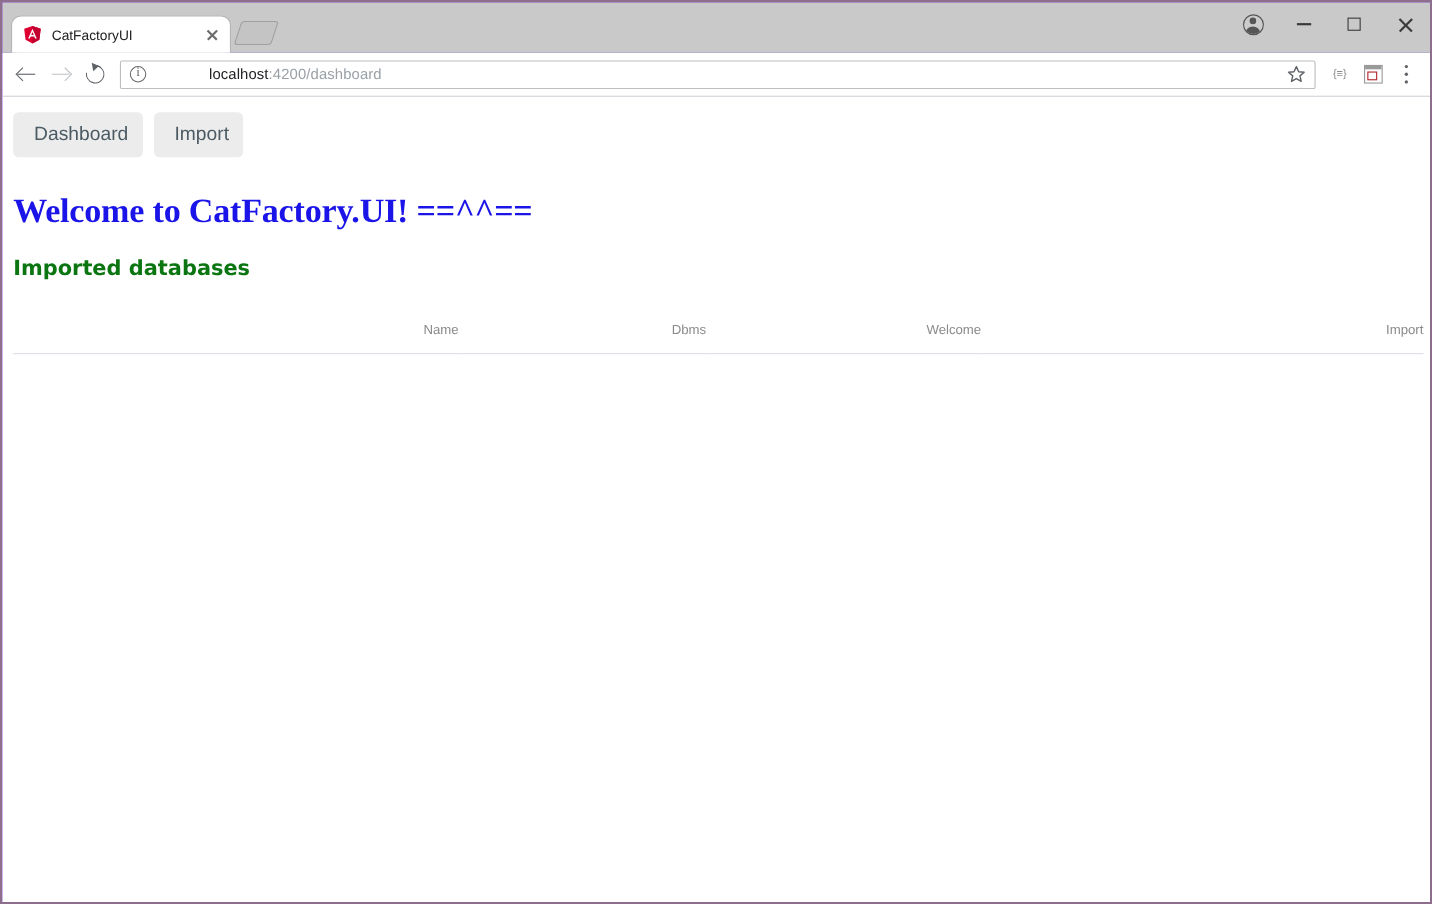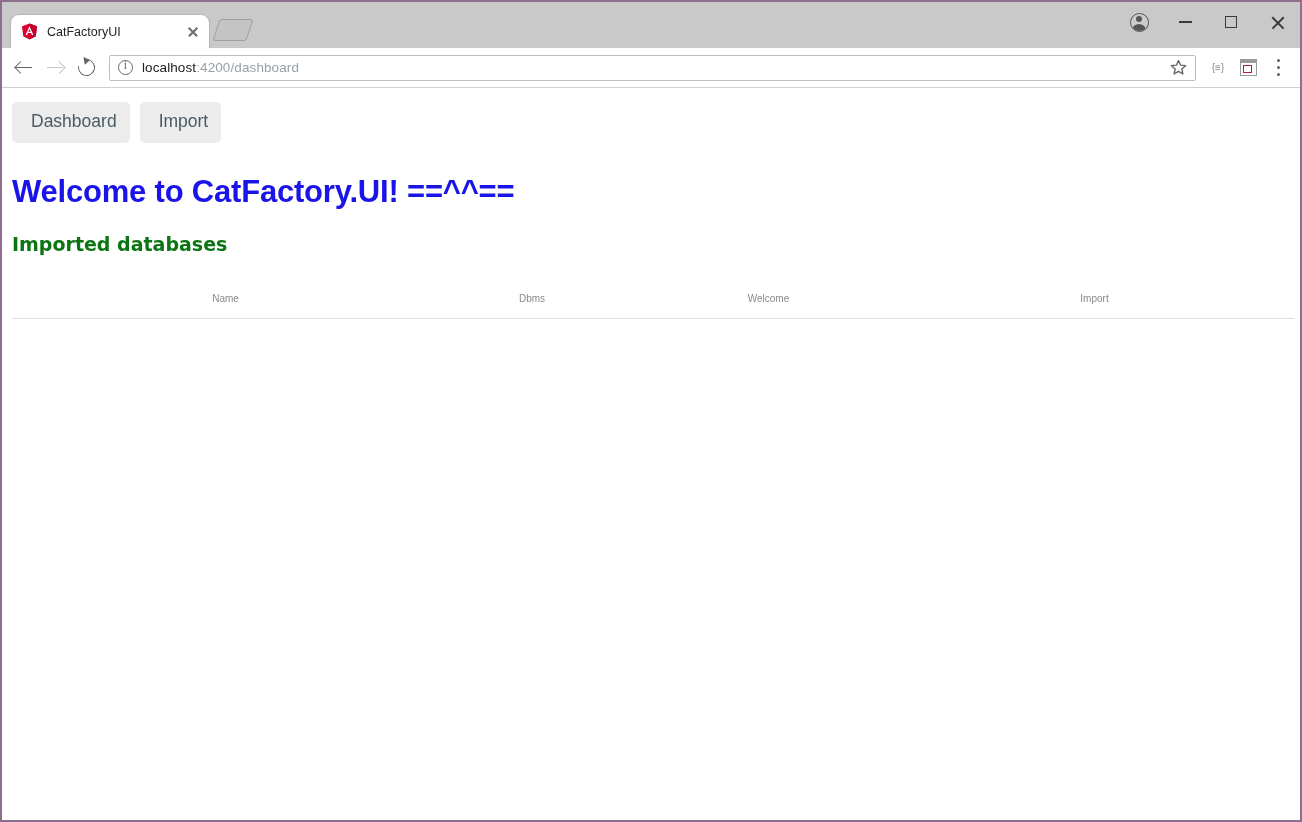--- a/index.html
+++ b/index.html
@@ -216,6 +216,7 @@
     color: #9aa0a6;
     white-space: nowrap;
     letter-spacing: .1px;
+    margin-left: 48px;
   }
   .url-host { color: #202124; }
   .star-icon {

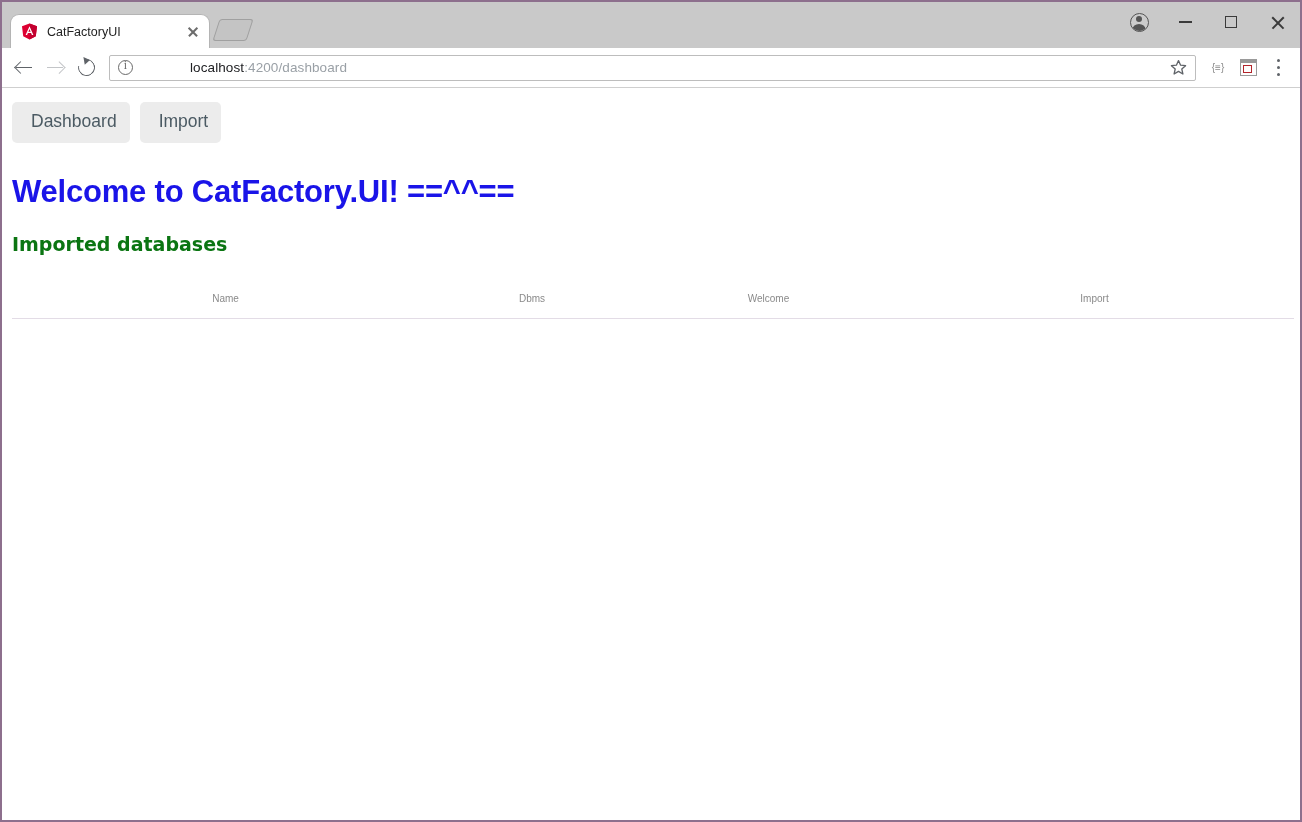--- a/index.html
+++ b/index.html
@@ -294,7 +294,7 @@
     font-weight: bold;
     letter-spacing: -0.2px;
     line-height: 1.1;
-    font-family: Liberation Sans, sans-serif;
+    font-family: Liberation Serif, serif;
   }
   .section-title {
     margin: 25px 0 0 10px;

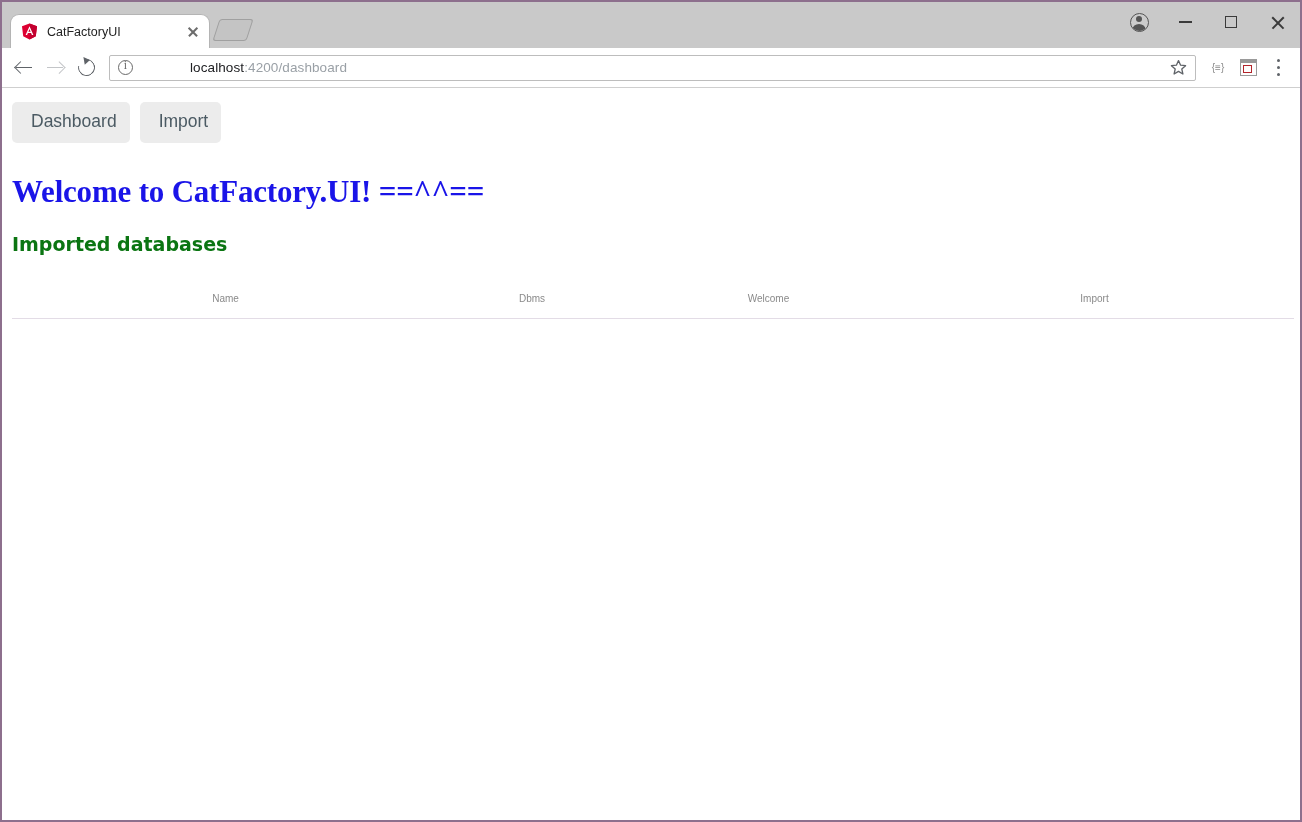--- a/index.html
+++ b/index.html
@@ -312,8 +312,8 @@
     table-layout: fixed;
   }
   .db-table th {
-    text-align: center;
-    font-size: 10px;
+    text-align: right;
+    font-size: 12px;
     font-weight: normal;
     color: #8a8a8a;
     padding: 0 0 14px 0;

